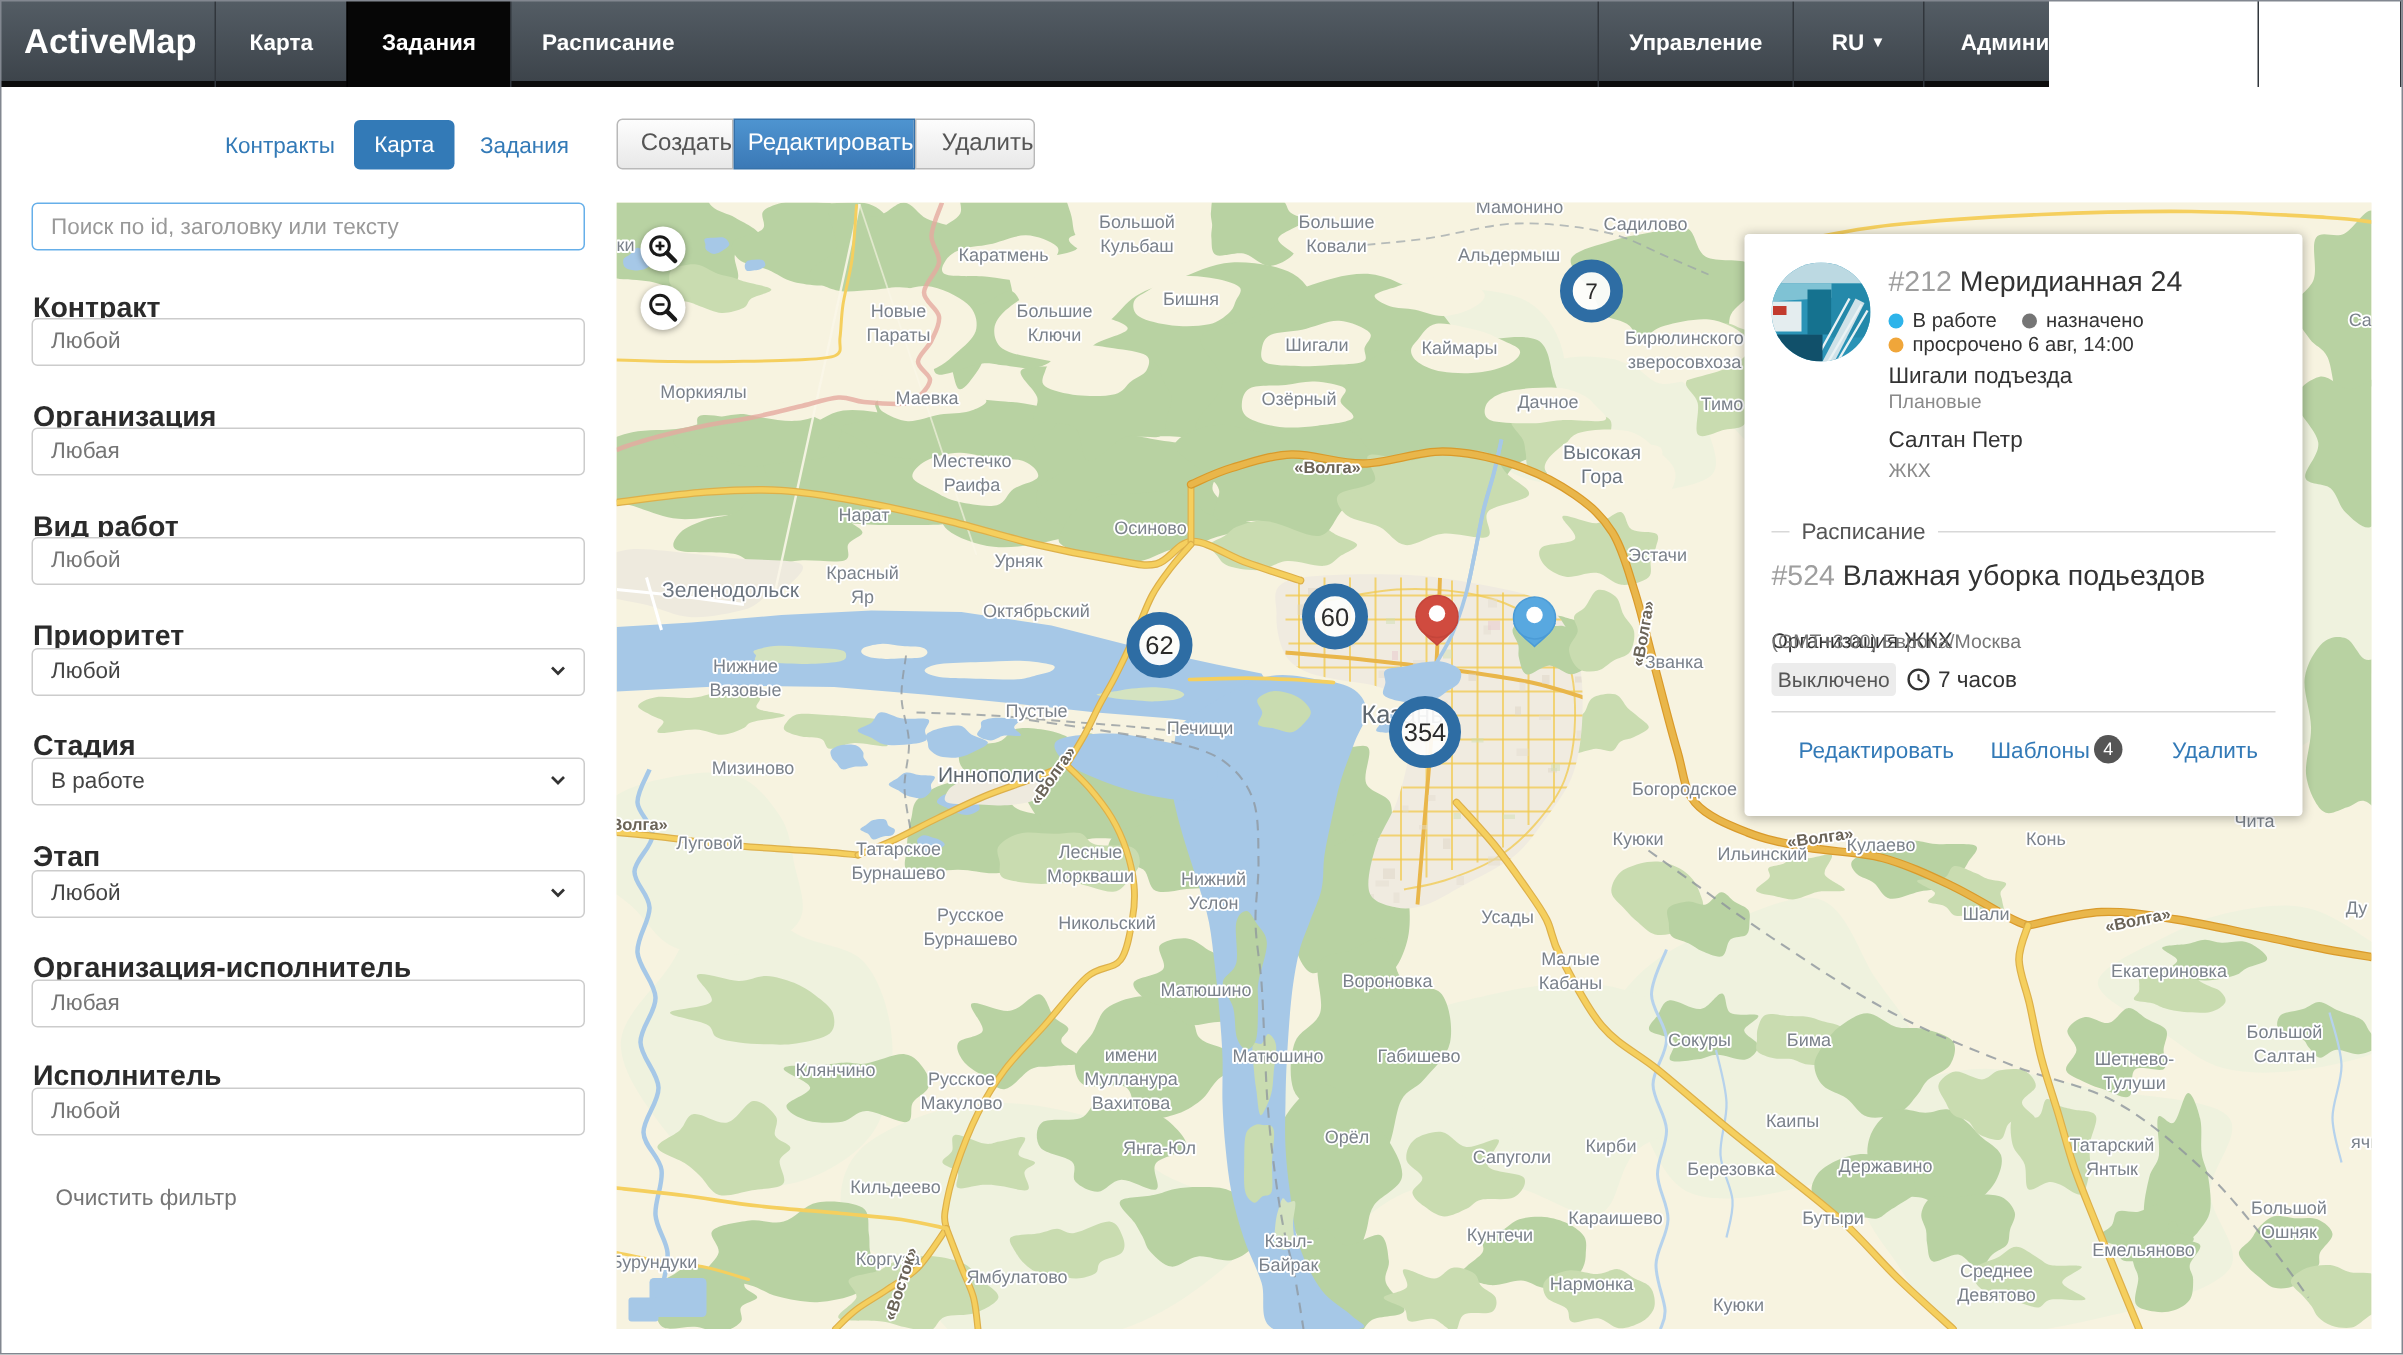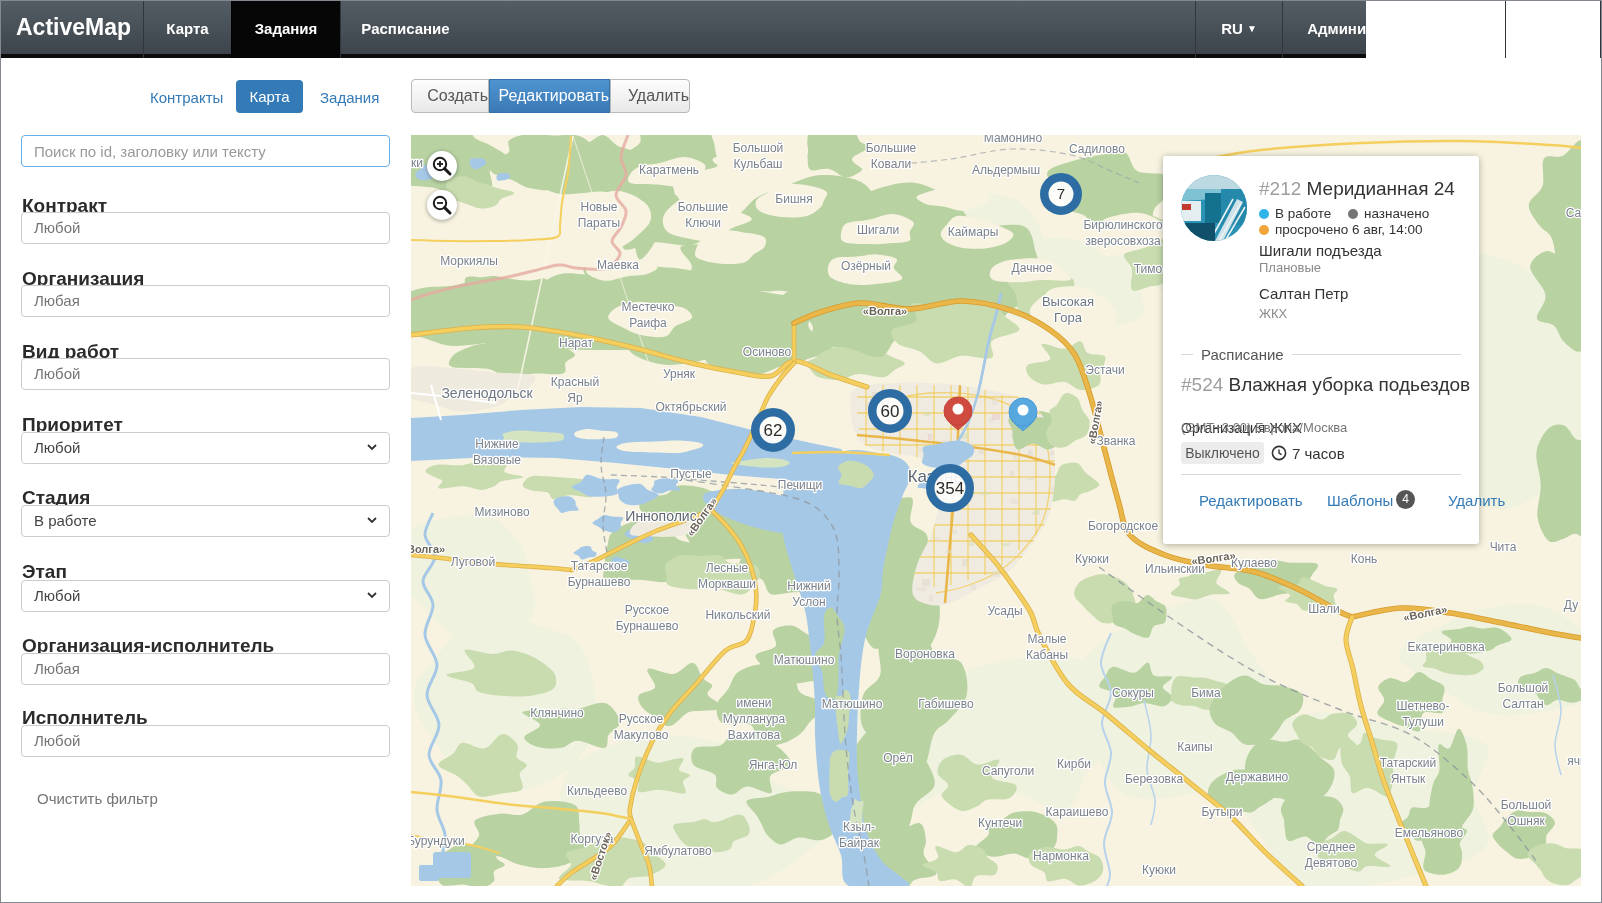--- a/index.html
+++ b/index.html
@@ -47,6 +47,7 @@
   <div class="navitem" style="left:143px;width:88px">Карта</div>
   <div class="navitem active" style="left:231px;width:109px">Задания</div>
   <div class="navitem" style="left:340px;width:130px">Расписание</div>
+  <div class="navitem" style="left:1065px;width:130px">Управление</div>
   <div class="navitem" style="left:1195px;width:87px">RU <span style="font-size:10px;vertical-align:2px">▼</span></div>
   <div class="navitem" style="left:1282px;width:223px">Администратор уборка</div>
   <div class="navitem" style="left:1505px;width:96px;border-right:1px solid #31363c">Выход</div>

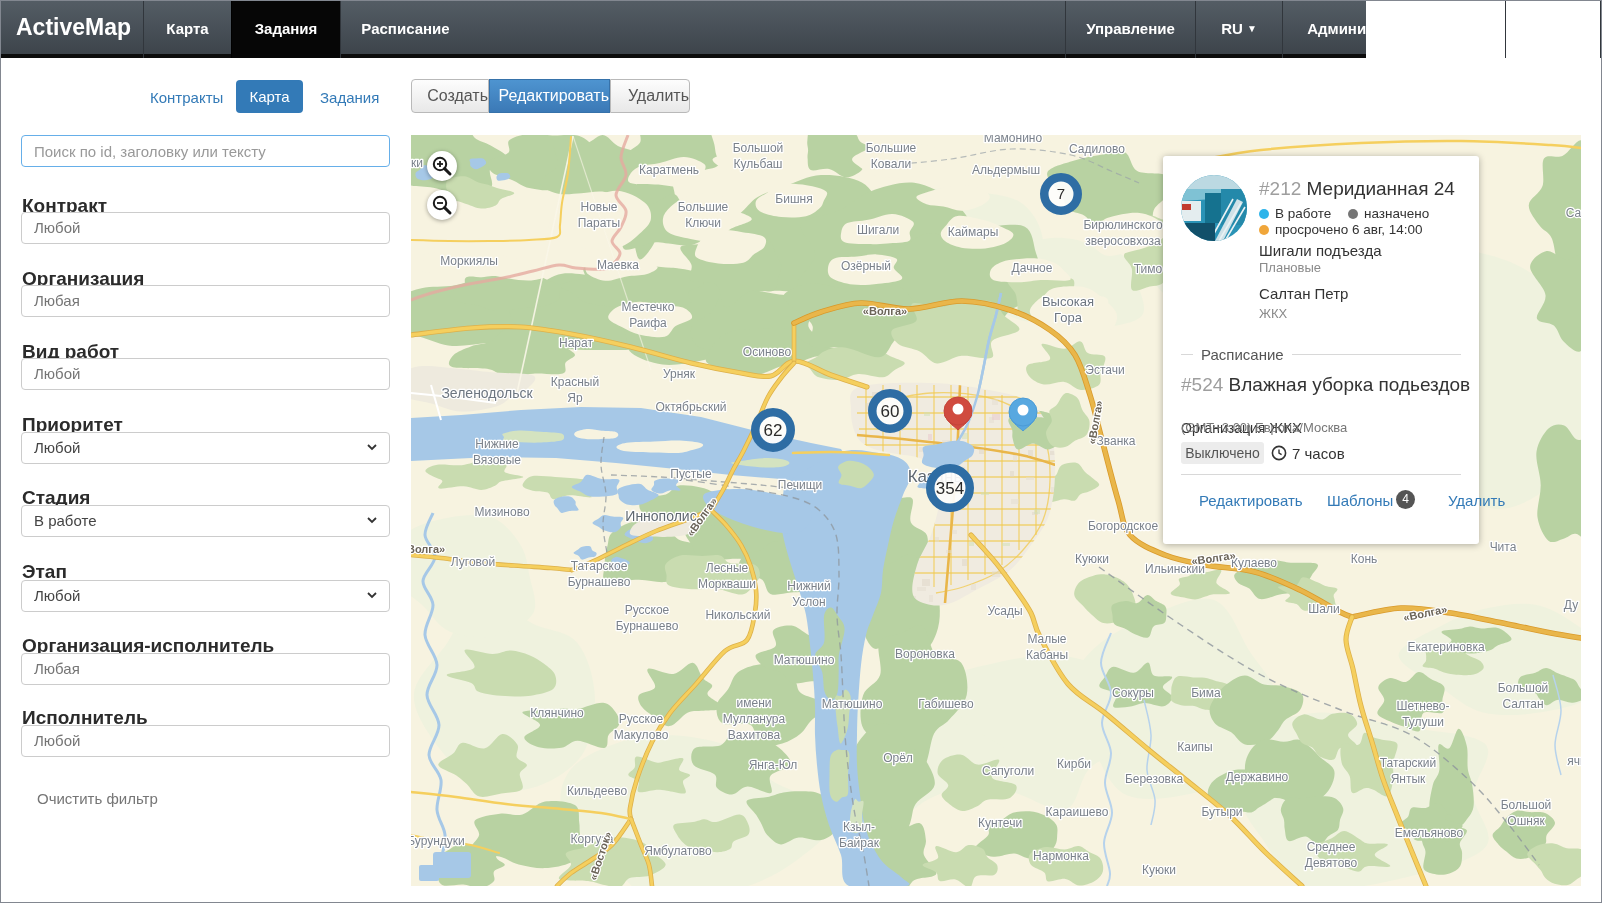--- a/index.html
+++ b/index.html
@@ -32,7 +32,7 @@
 .zbtn{position:absolute;width:30px;height:30px;border-radius:50%;background:#fff;
   box-shadow:0 1px 4px rgba(0,0,0,0.35)}
 
-#card{position:absolute;left:1163px;top:156px;width:316px;height:388px;background:#fff;border-radius:3px;
+#card{position:absolute;left:1163px;top:156px;width:372px;height:388px;background:#fff;border-radius:3px;
   box-shadow:0 1px 7px rgba(0,0,0,0.3);z-index:5}
 #card .t1{position:absolute;left:96px;top:22px;font-size:19px;color:#333}
 #card .gray{color:#9e9e9e}

